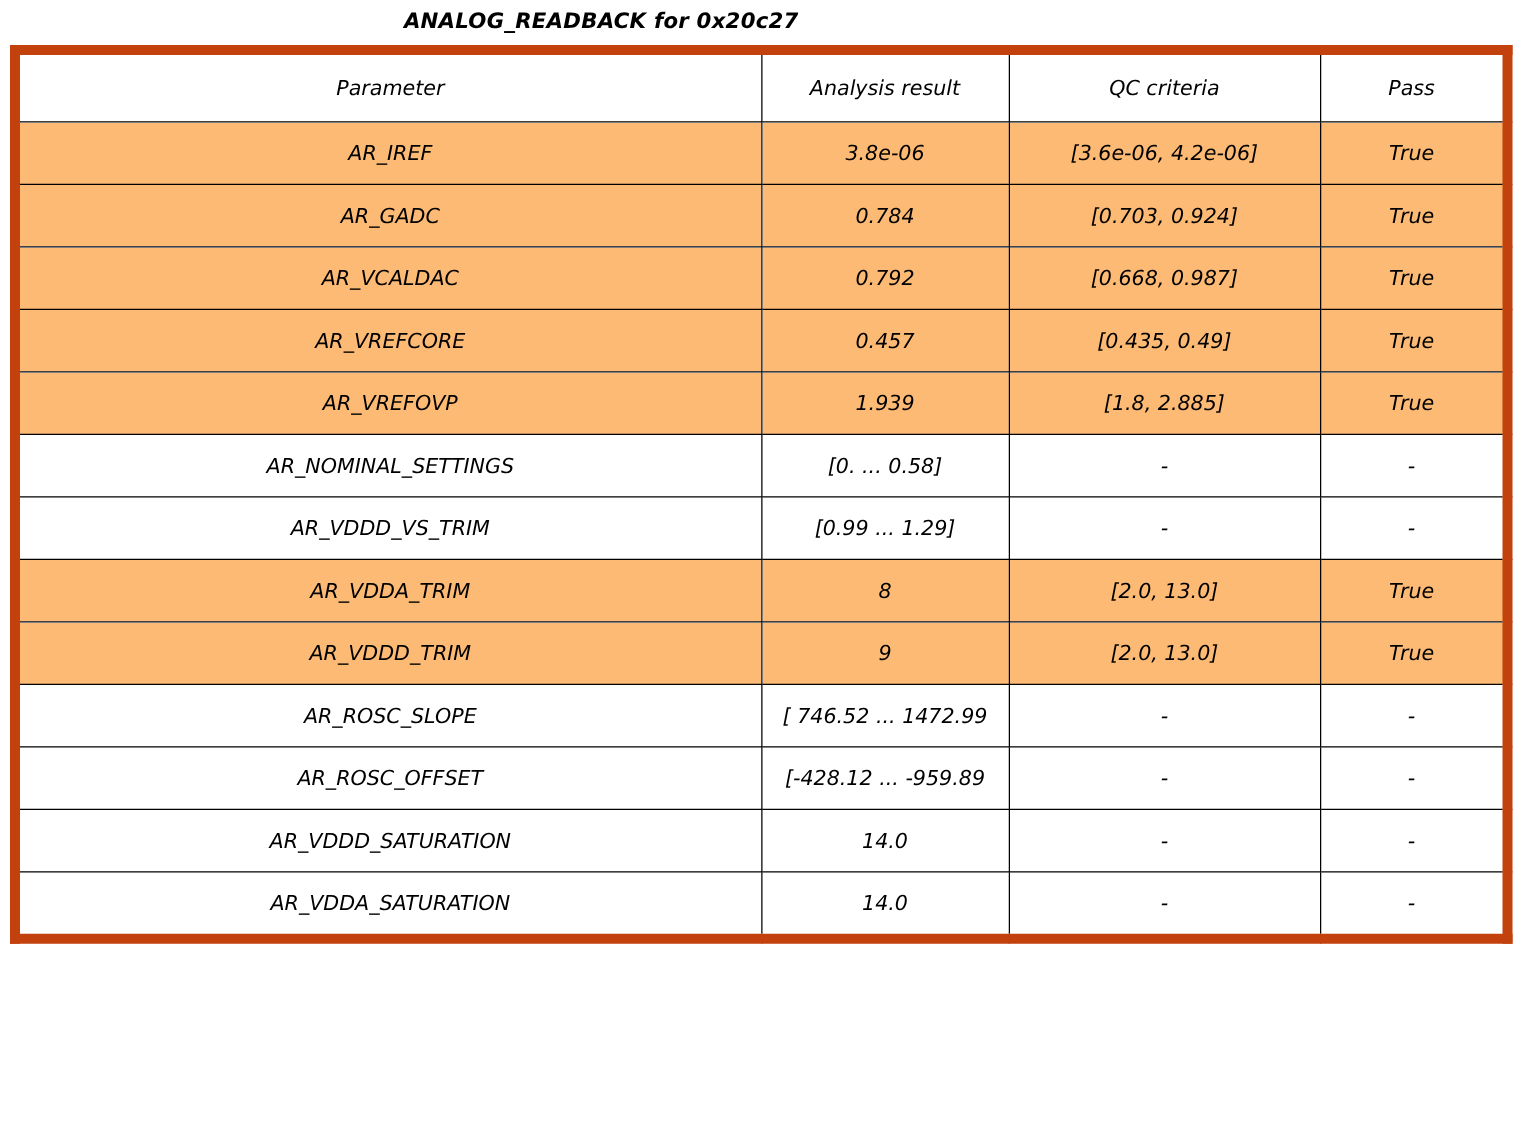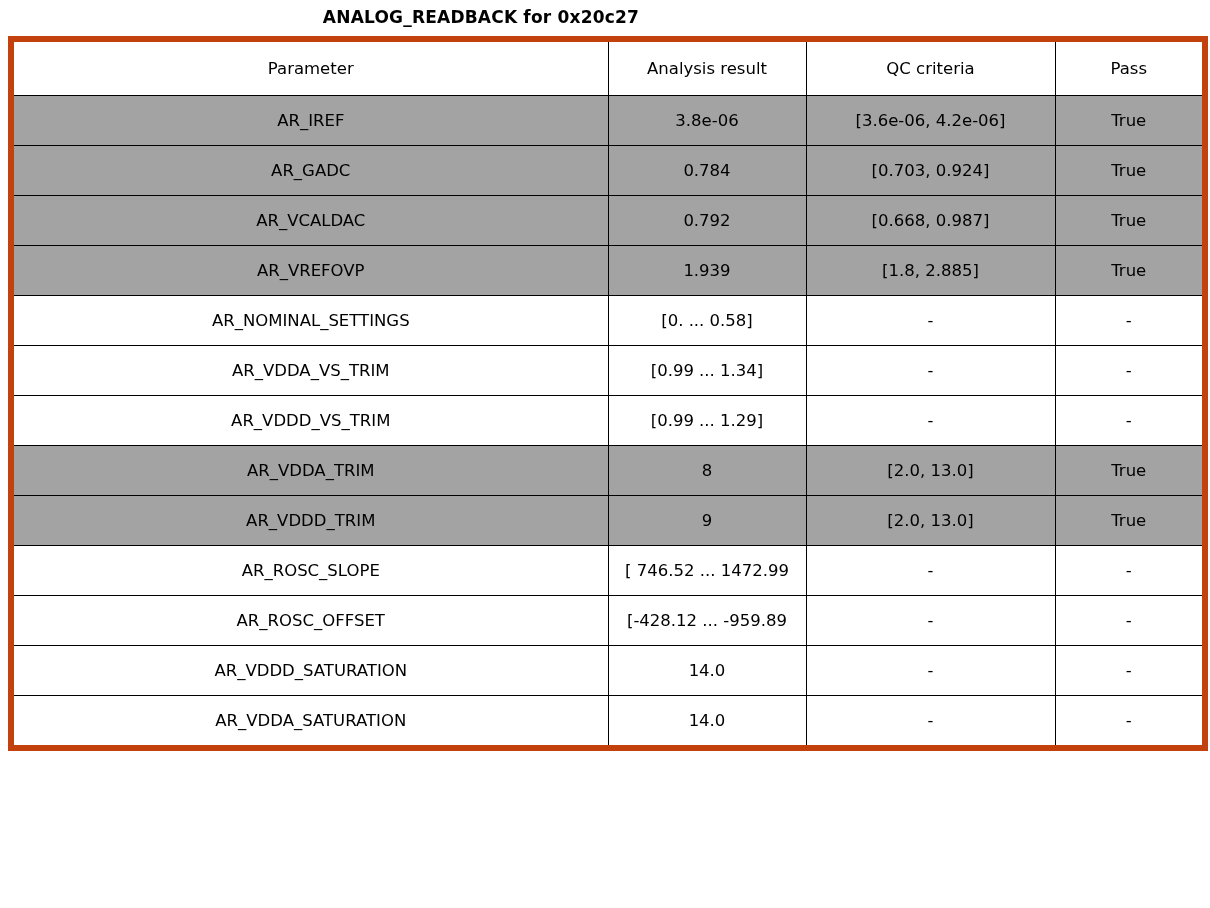--- a/index.html
+++ b/index.html
@@ -19,6 +19,7 @@
     width: 962px;
     height: 908px;
     box-sizing: border-box;
+    font-style: italic;
   }
   .title {
     text-align: center;

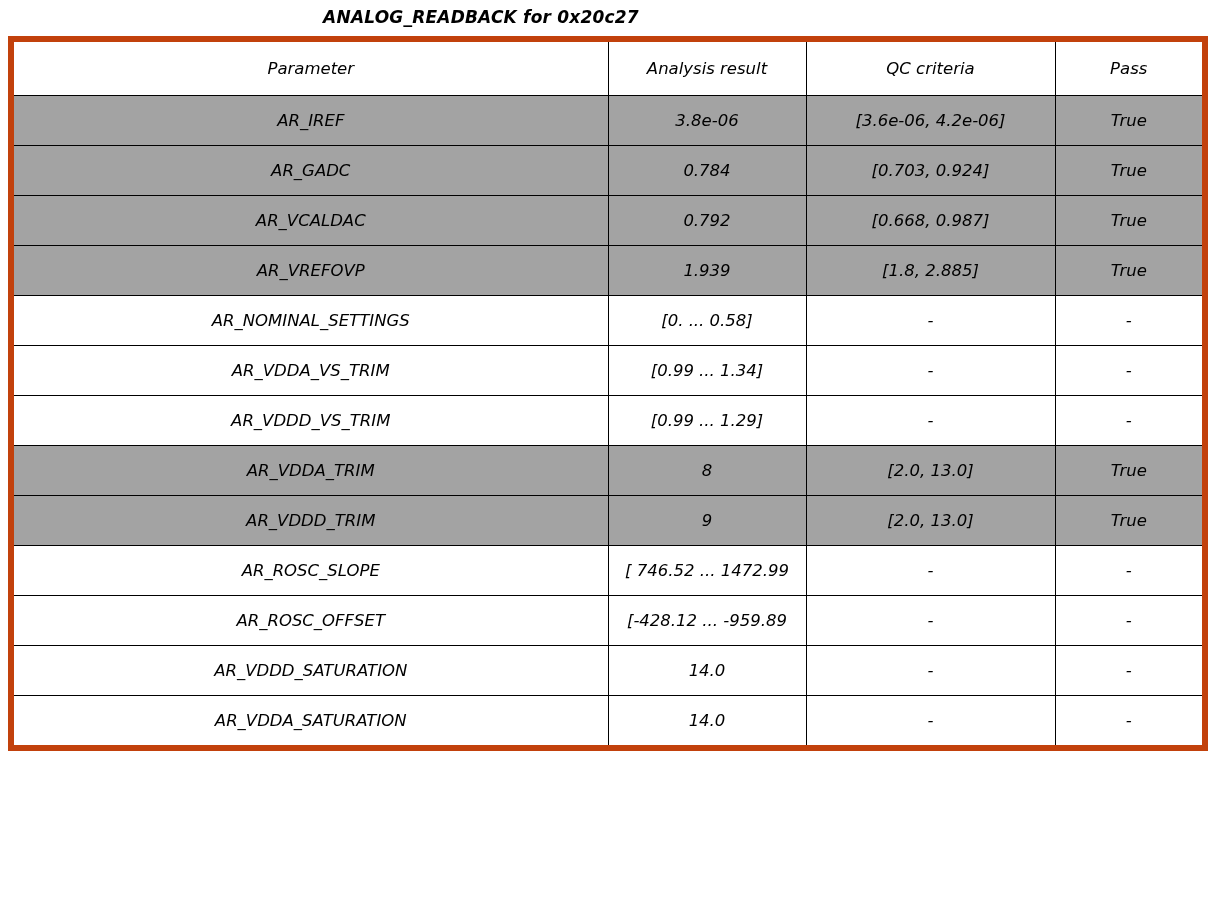--- a/index.html
+++ b/index.html
@@ -38,7 +38,7 @@
     border-collapse: collapse;
     width: 1194px;
     table-layout: fixed;
-    border: 6px solid #c2410c;
+    border: 8px solid #c2410c;
   }
   table.qc col.c-param  { width: 597px; }
   table.qc col.c-result { width: 198px; }

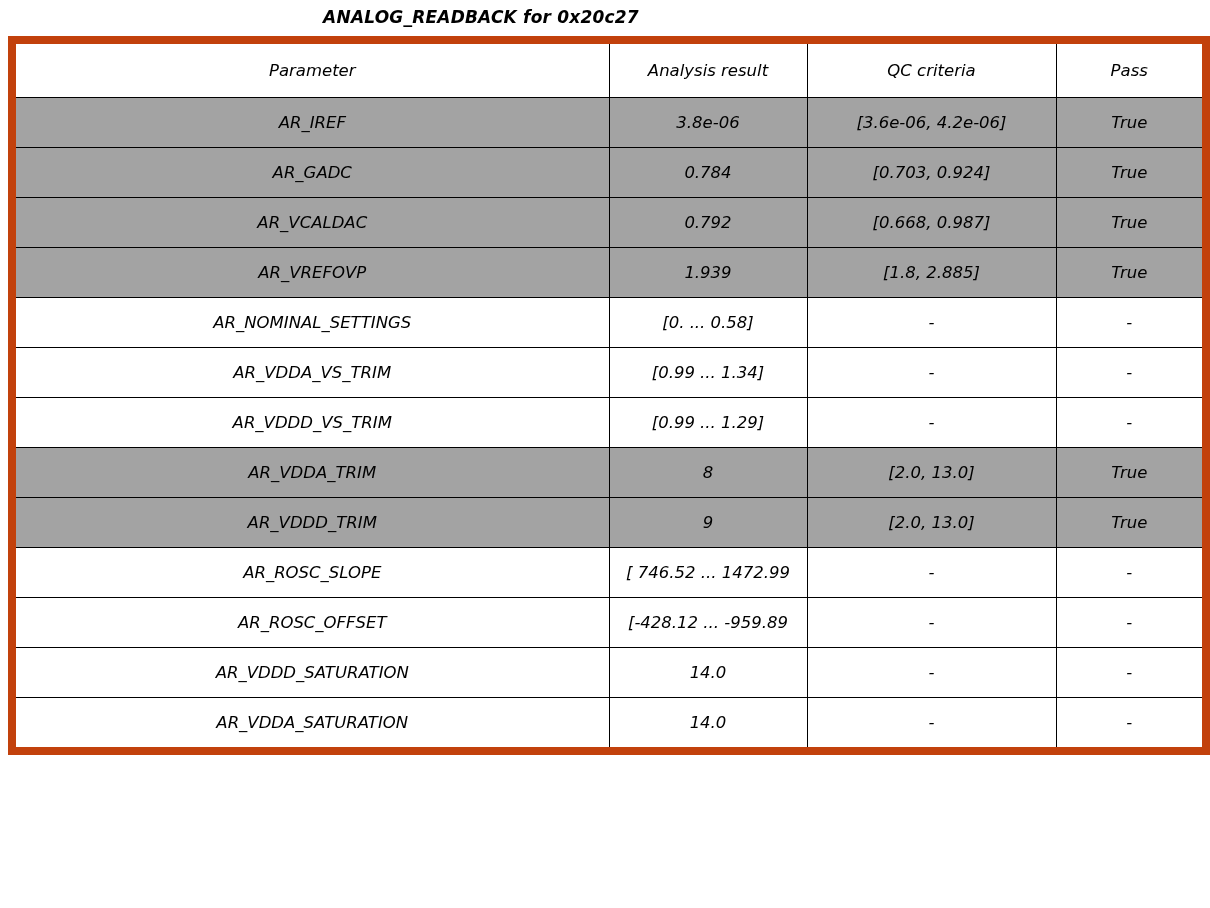--- a/index.html
+++ b/index.html
@@ -62,7 +62,7 @@
     font-weight: normal;
   }
   tr.pass-row td {
-    background: #a3a3a3;
+    background: #fdba74;
   }
   tr.plain-row td {
     background: #ffffff;

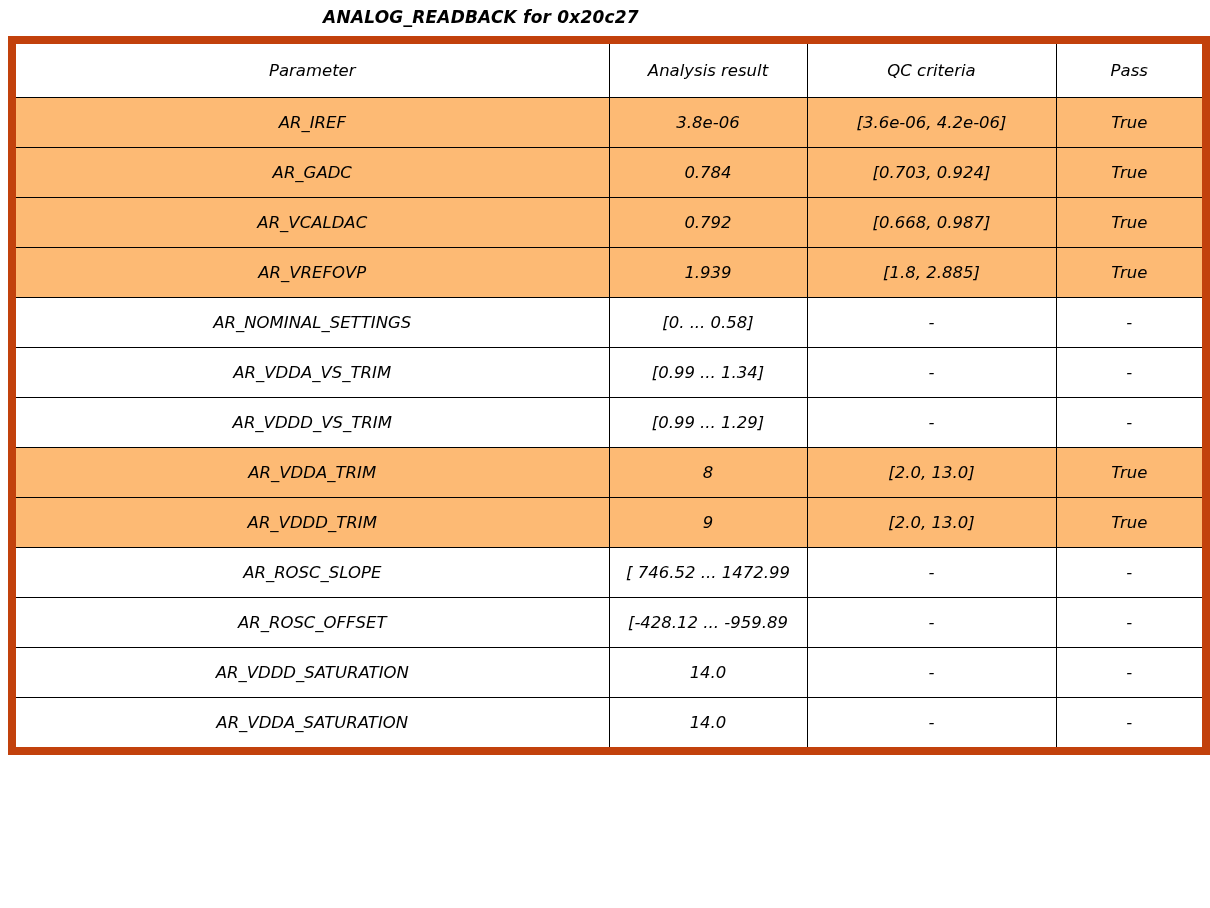--- a/index.html
+++ b/index.html
@@ -112,6 +112,12 @@
             <td>True</td>
           </tr>
           <tr class="pass-row">
+            <td>AR_VREFCORE</td>
+            <td>0.457</td>
+            <td>[0.435, 0.49]</td>
+            <td>True</td>
+          </tr>
+          <tr class="pass-row">
             <td>AR_VREFOVP</td>
             <td>1.939</td>
             <td>[1.8, 2.885]</td>

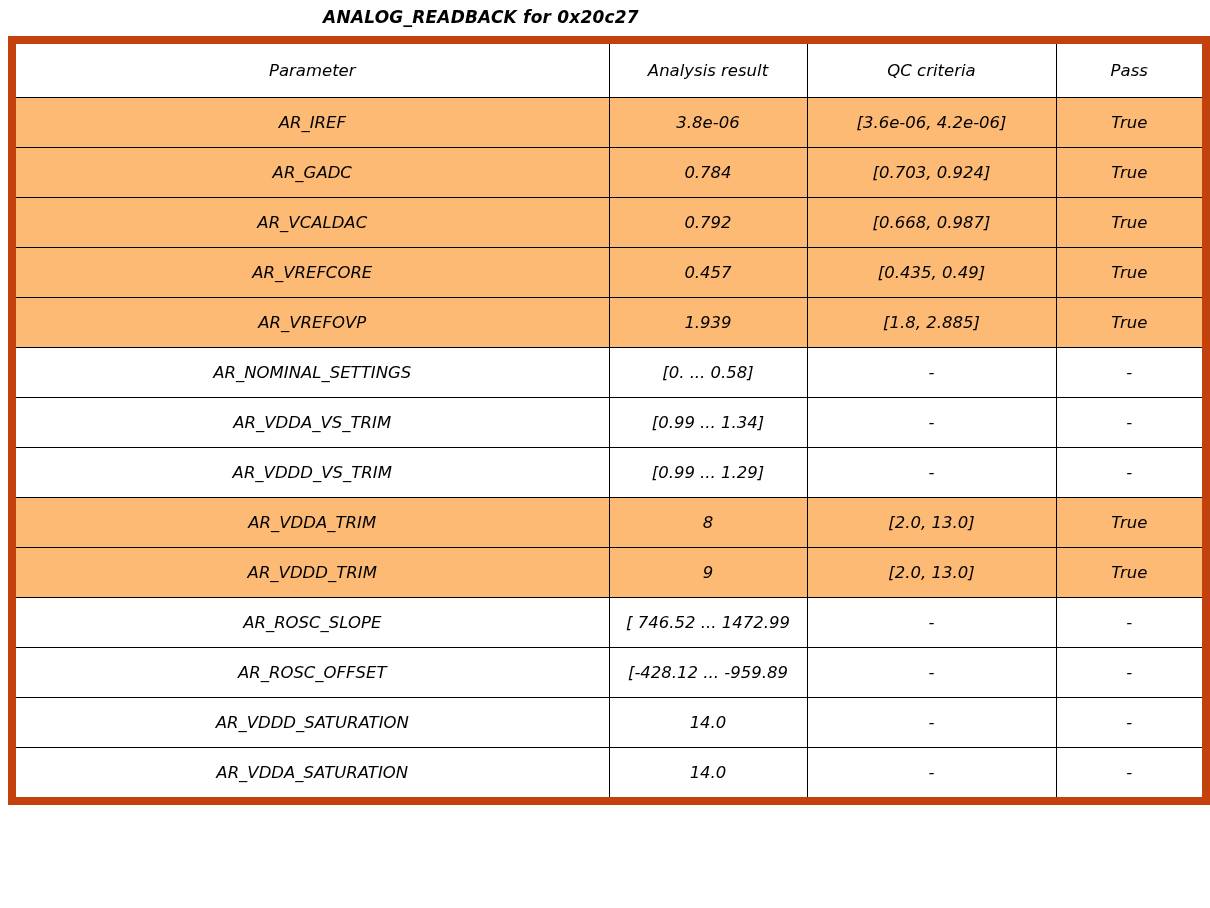--- a/index.html
+++ b/index.html
@@ -130,12 +130,6 @@
             <td>-</td>
           </tr>
           <tr class="plain-row">
-            <td>AR_VDDA_VS_TRIM</td>
-            <td>[0.99 ... 1.34]</td>
-            <td>-</td>
-            <td>-</td>
-          </tr>
-          <tr class="plain-row">
             <td>AR_VDDD_VS_TRIM</td>
             <td>[0.99 ... 1.29]</td>
             <td>-</td>

